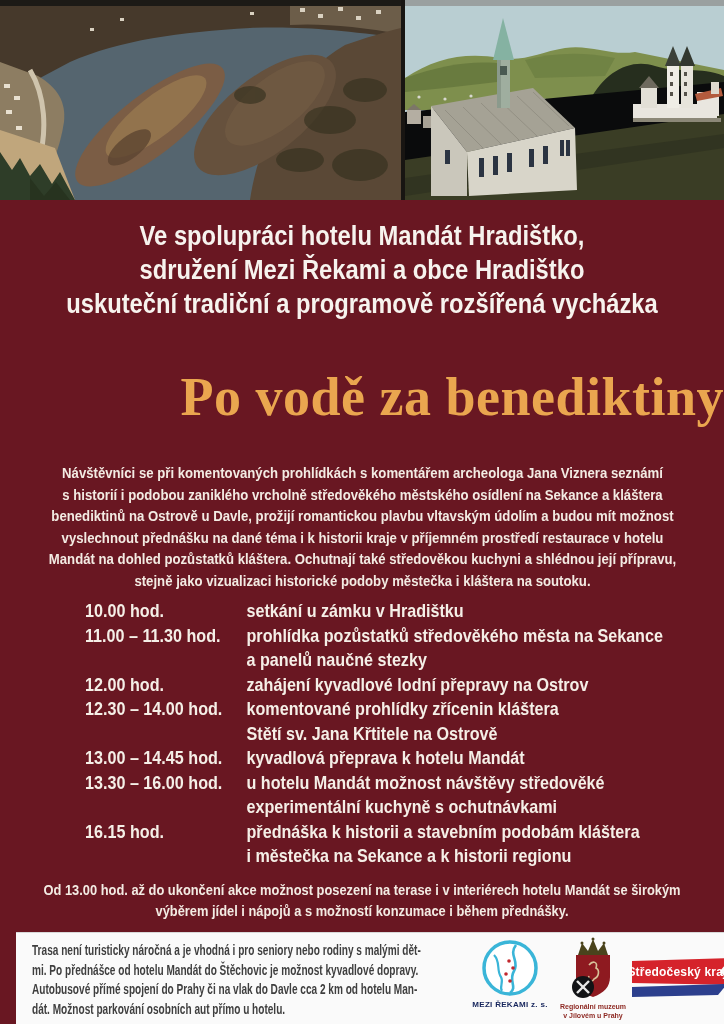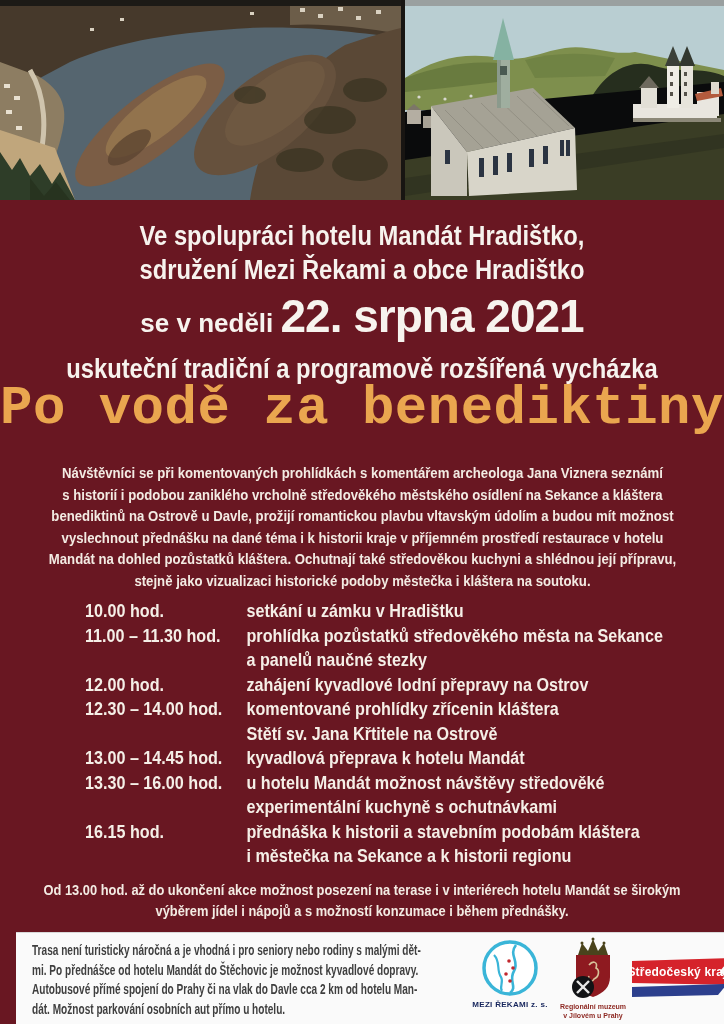--- a/index.html
+++ b/index.html
@@ -212,7 +212,6 @@
   <div class="header-block">
     <div class="hline">Ve spolupráci hotelu Mandát Hradištko,</div>
     <div class="hline">sdružení Mezi Řekami a obce Hradištko</div>
-    <div class="date-line"><span class="date-prefix">se v neděli </span><span class="date-big">22. srpna 2021</span></div>
     <div class="hline">uskuteční tradiční a programově rozšířená vycházka</div>
   </div>
 

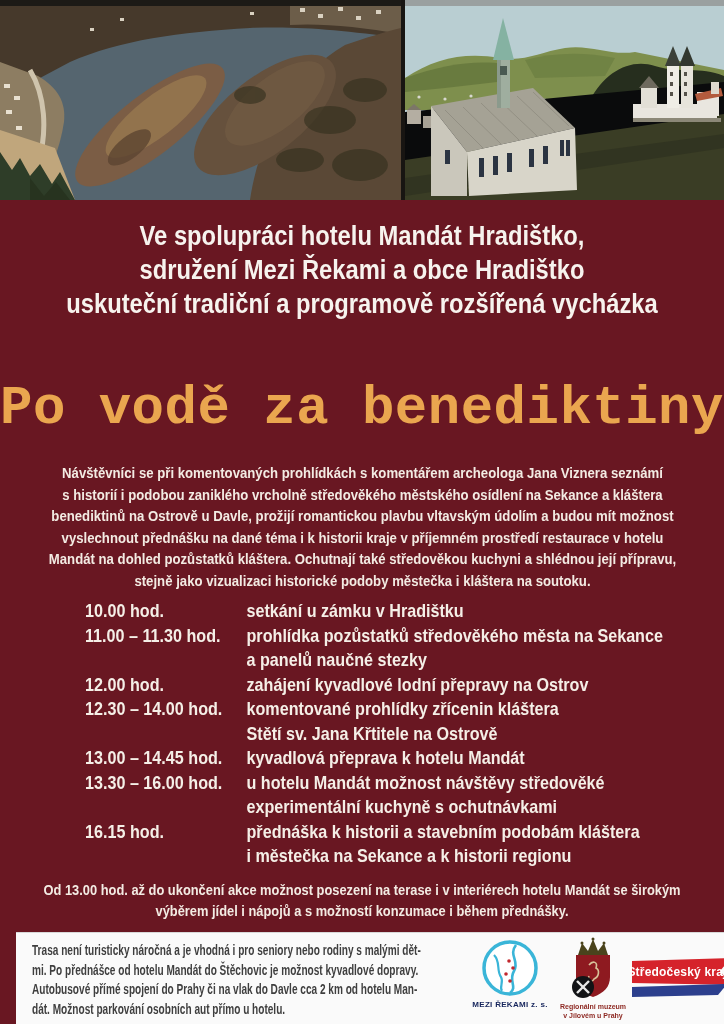--- a/index.html
+++ b/index.html
@@ -25,9 +25,9 @@
   .date-big{font-weight:bold;font-size:46px;letter-spacing:-1px;}
   
   .main-title{
-    position:absolute;top:366px;left:0;width:724px;text-align:left;
-    font-family:Liberation Mono, monospace;font-weight:bold;font-size:54px;
-    color:#eaa64f;letter-spacing:0.5px;white-space:pre;margin-top:12px;
+    position:absolute;top:366px;left:0;width:724px;text-align:right;
+    font-family:Liberation Serif, serif;font-weight:bold;font-size:54px;
+    color:#eaa64f;letter-spacing:0.5px;white-space:pre;
   }
   
   .intro{

